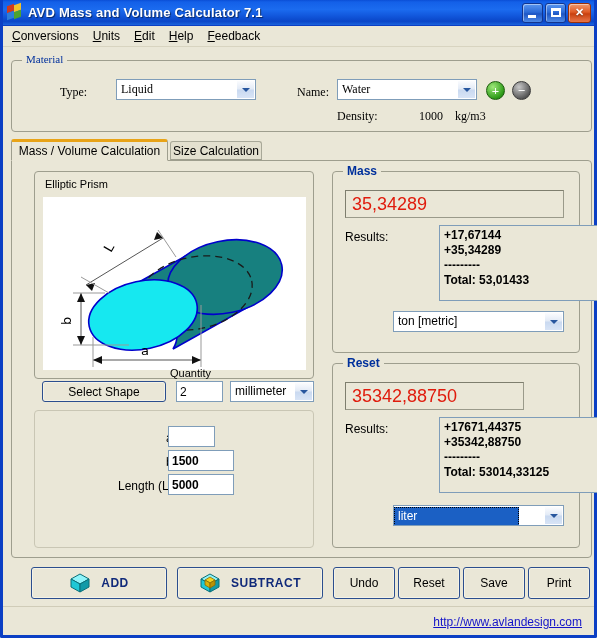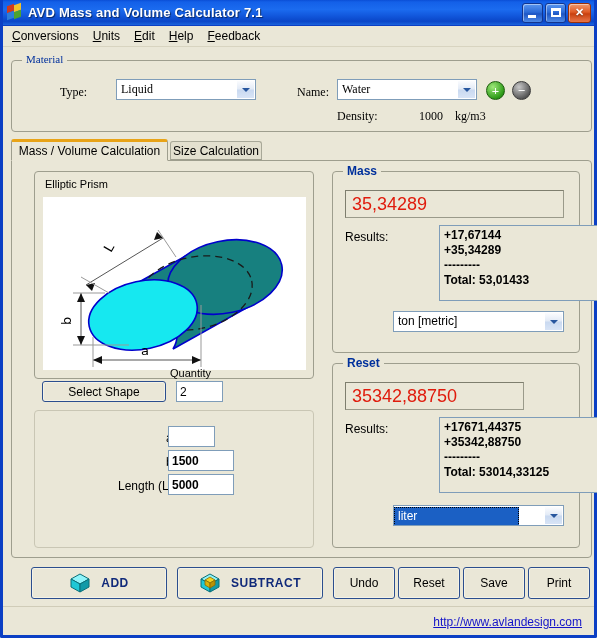--- a/index.html
+++ b/index.html
@@ -245,6 +245,10 @@
     </div>
     <span class="lbl" style="position:absolute;left:158px;top:206px;font-size:11px;">Quantity</span>
     <input class="textbox" style="position: absolute; left: 164px; top: 220px; width: 47px; height: 21px;" value="2">
+    <div class="combo" style="position:absolute;left:218px;top:220px;width:84px;">
+      <span>millimeter</span>
+      <span class="arrowbox"></span>
+    </div>
 
     <div class="group" style="left:22px;top:249px;width:280px;height:138px;border-color:#C9C6B4;">
       <span class="lbl" style="position:absolute;left:70px;top:20px;text-align:right;width:78px;">a =</span>

